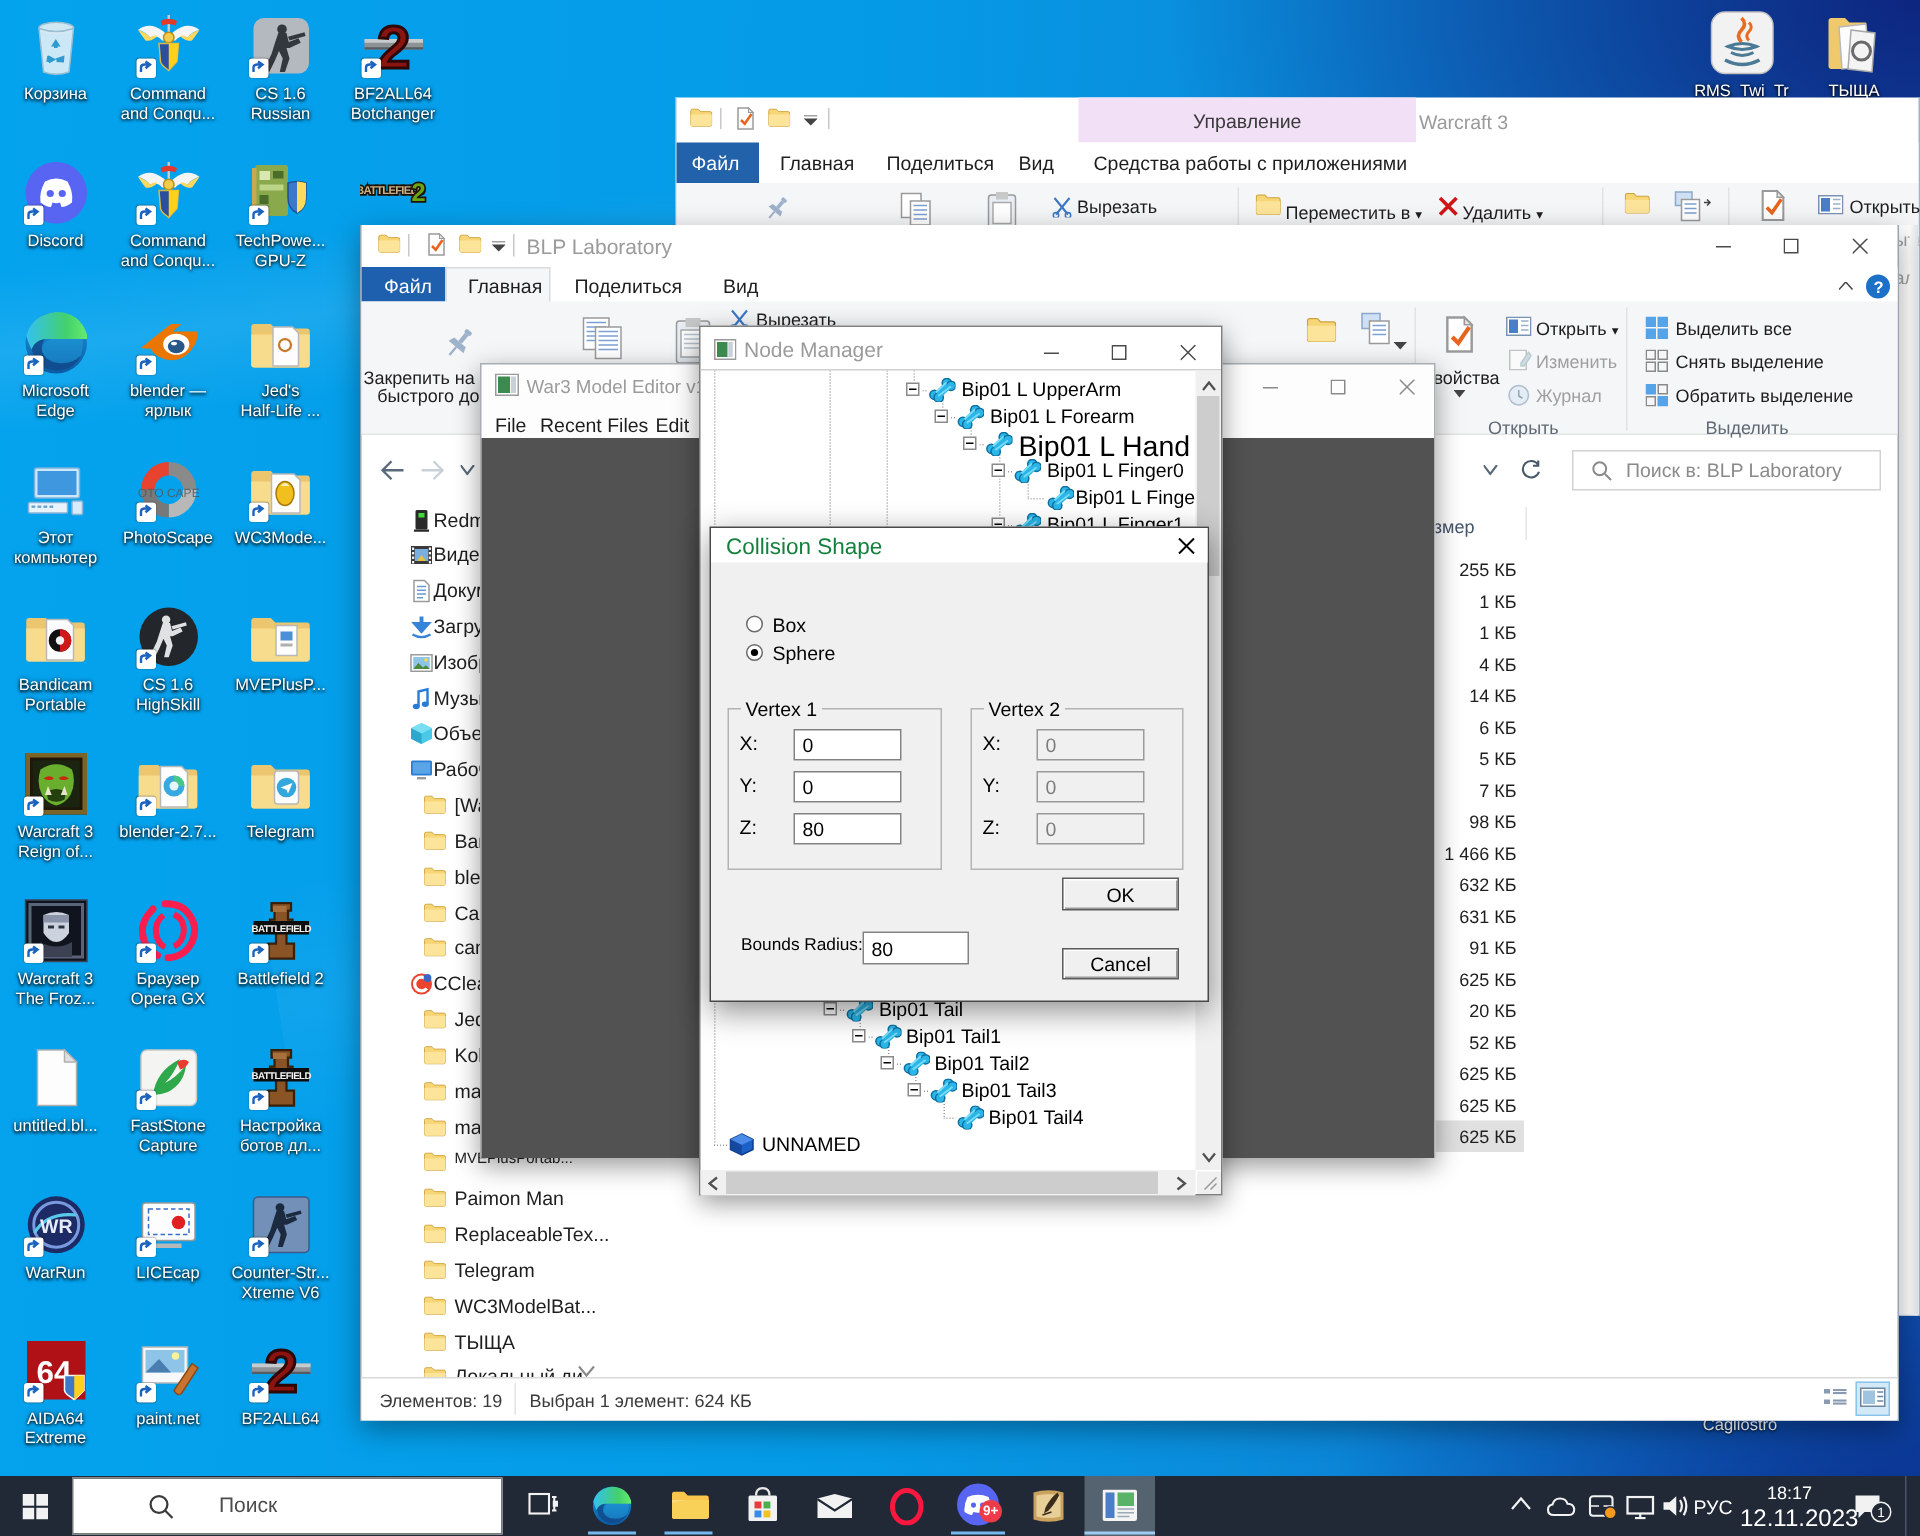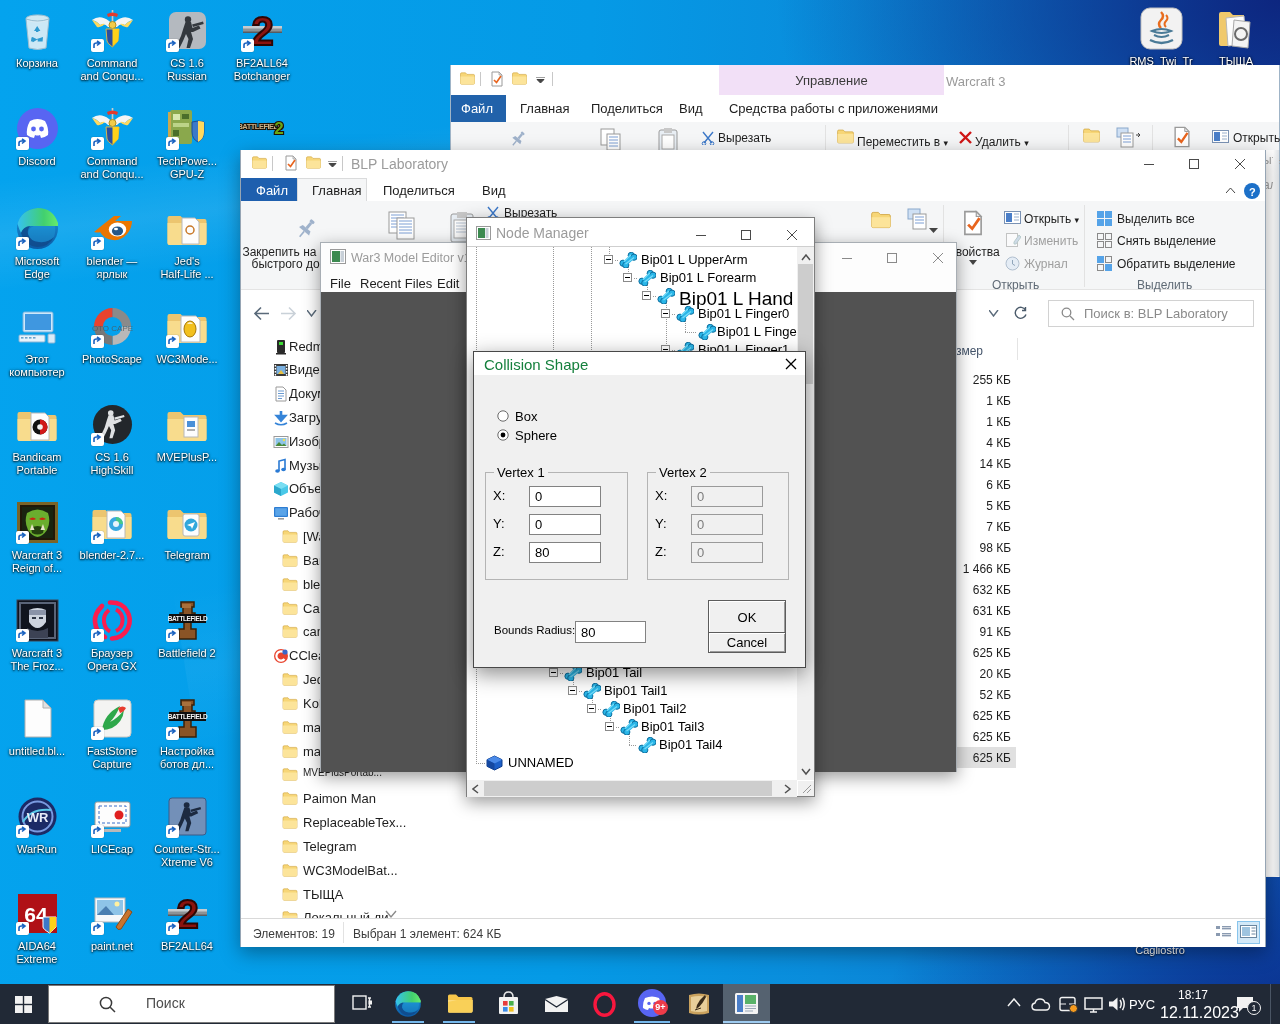--- a/index.html
+++ b/index.html
@@ -1200,7 +1200,7 @@
 <div class="inp" style="left:217px;top:190px;width:72px;height:21px;background:#f0f0f0;border-color:#9a9a9a;color:#7c7c7c">0</div>
 <div class="tx" style="left:20px;top:272px;font-size:11.5px;color:#000">Bounds Radius:</div>
 <div class="inp" style="left:101px;top:269px;width:71px;height:22px">80</div>
-<div class="btn" style="left:234px;top:248px;width:78px;height:34px">OK</div>
+<div class="btn" style="left:234px;top:233px;width:78px;height:22px">OK</div>
 <div class="btn" style="left:234px;top:280px;width:78px;height:21px">Cancel</div>
 </div>
 <div class="ab" id="taskbar" style="left:0;top:984px;width:1280px;height:40px;background:#212936">

